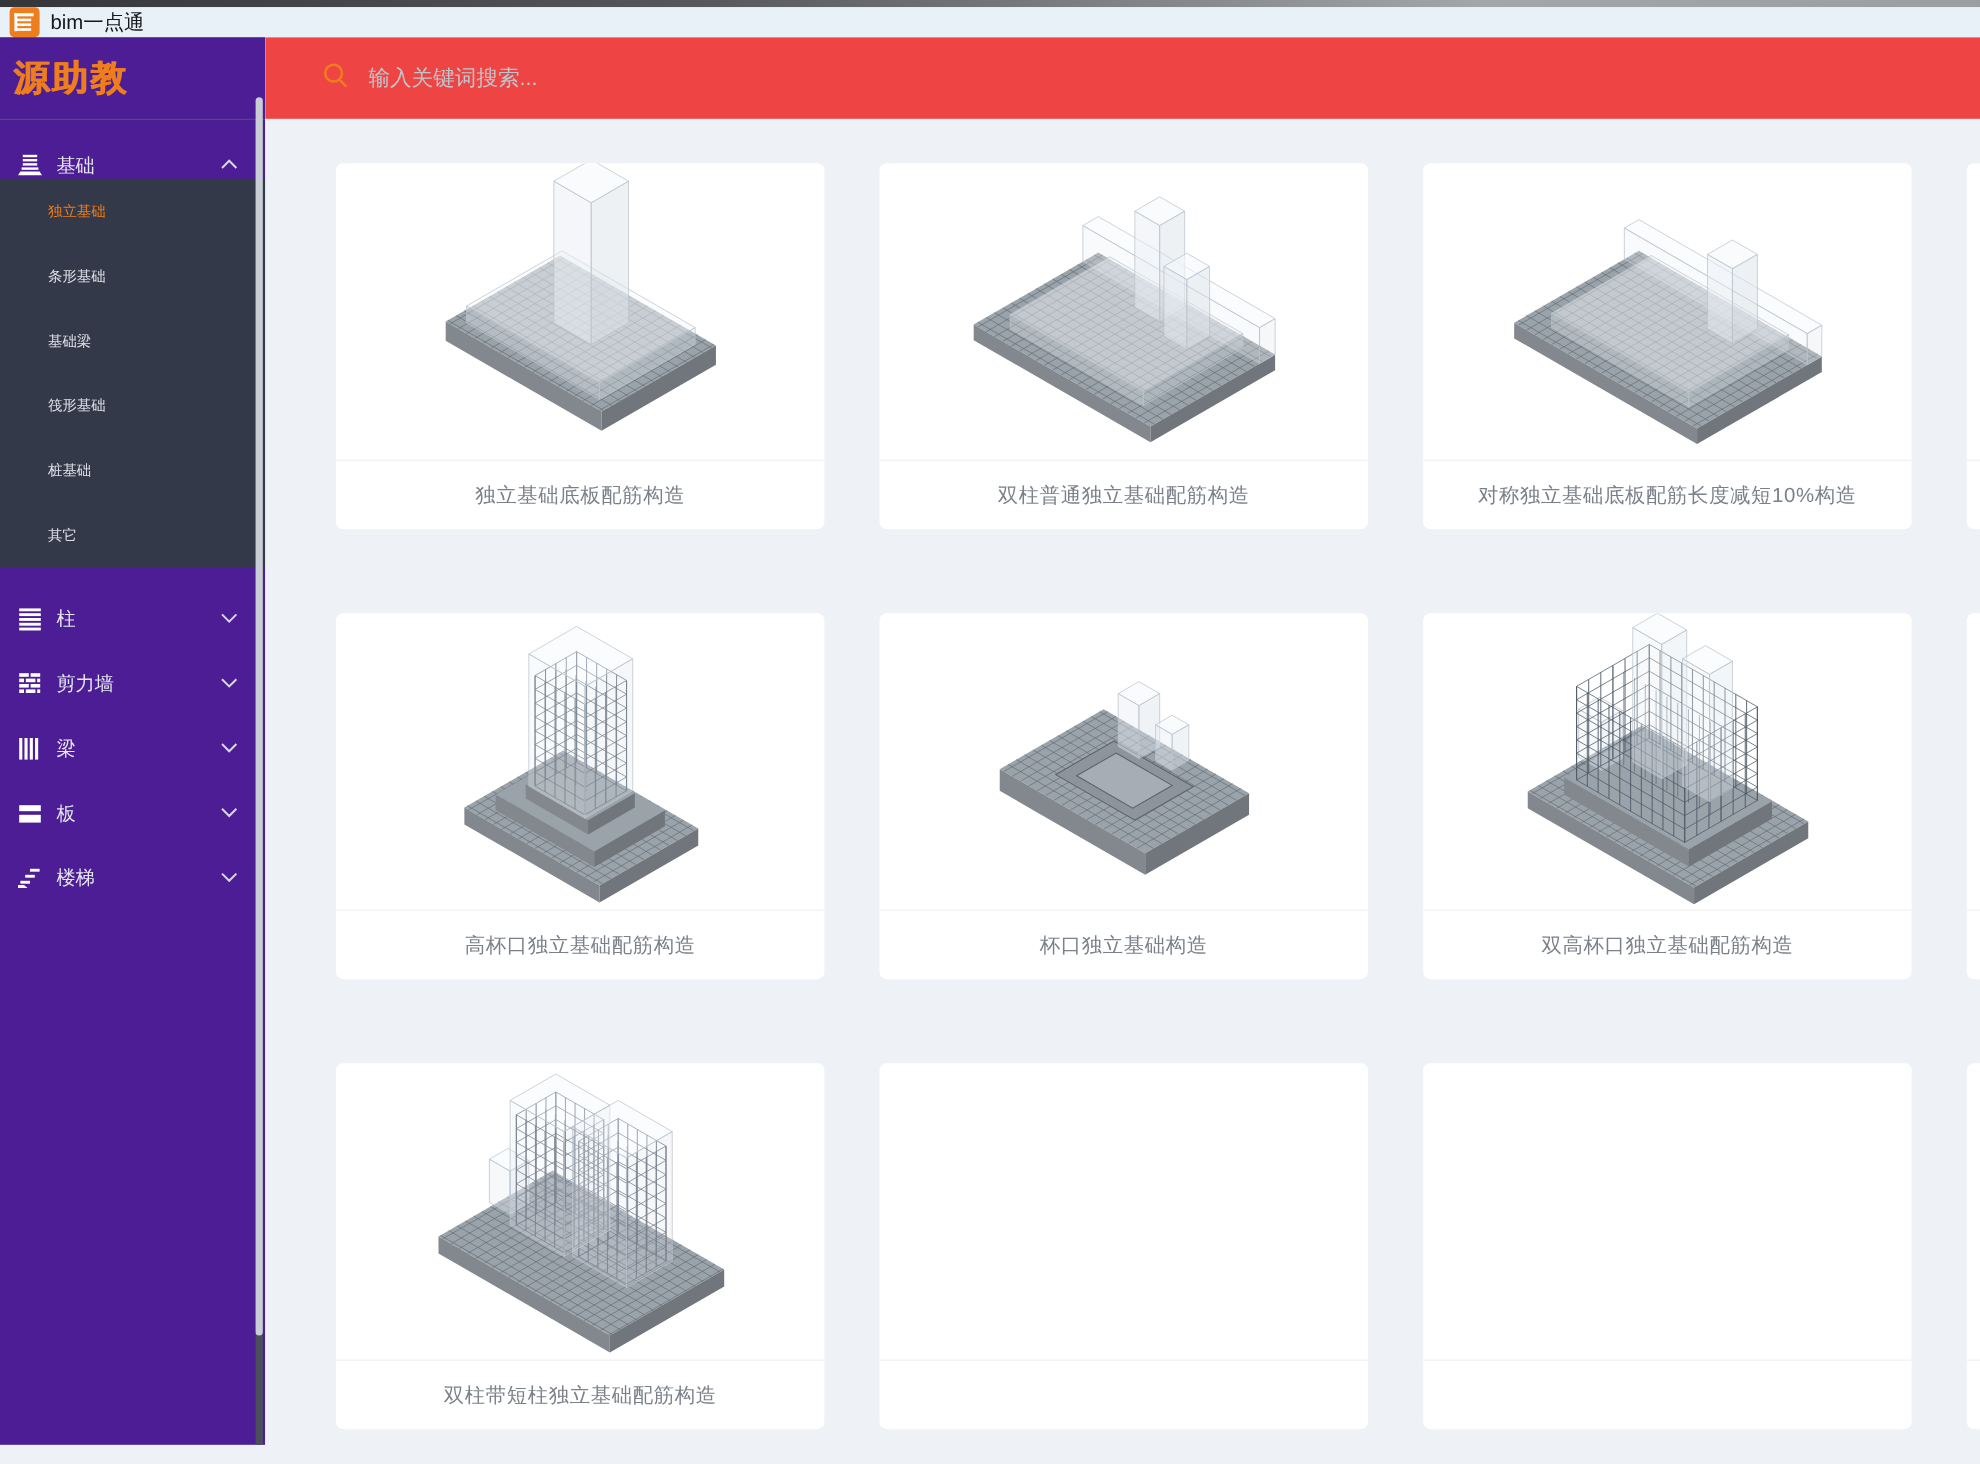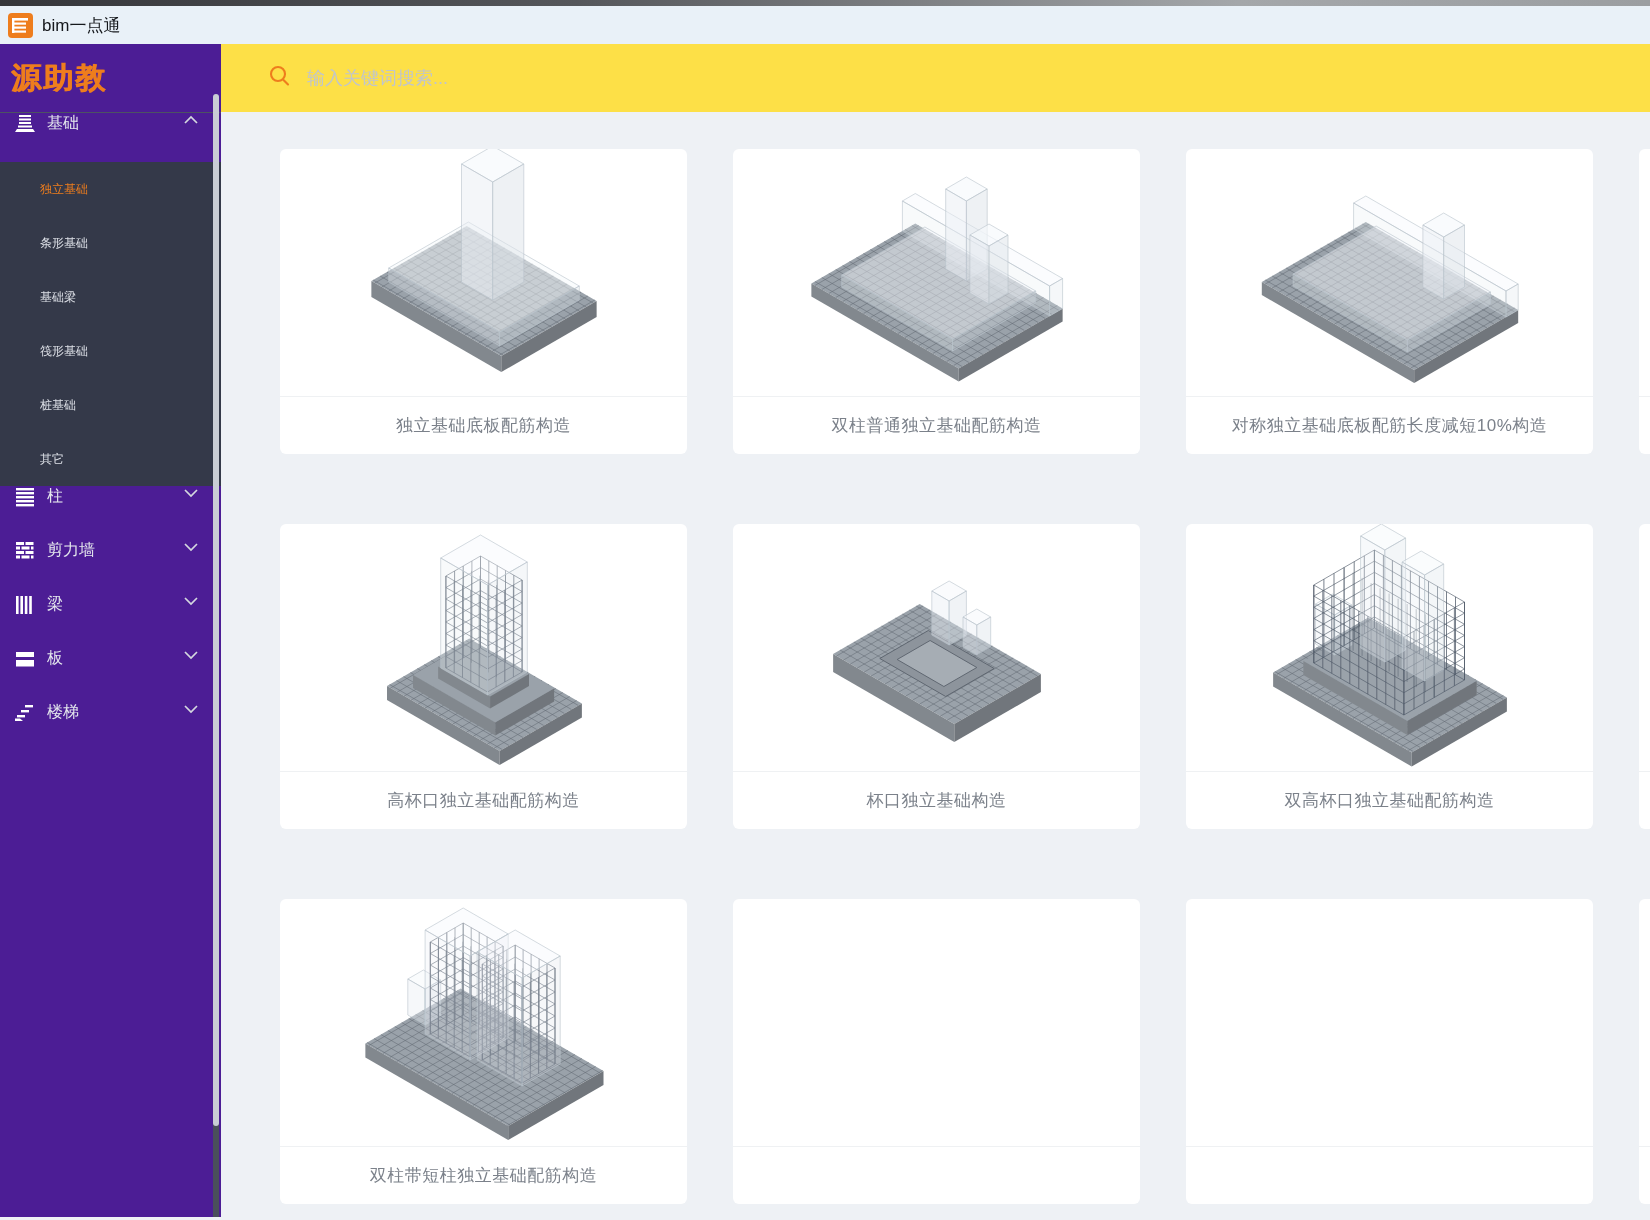--- a/index.html
+++ b/index.html
@@ -8,7 +8,7 @@
 
   .top-strip { height:6px; background:linear-gradient(90deg,#35363a 0%,#55575b 35%,#a4a7aa 75%,#9b9ea1 100%); }
 
-  .header { height:38px; background:#e9f1f8; display:flex; align-items:center; padding-left:8px; }
+  .header { height:25px; background:#e9f1f8; display:flex; align-items:center; padding-left:8px; }
   .app-icon { width:25px; height:25px; border-radius:4px; background:#ee7d1d; position:relative; flex:none; }
   .app-icon svg { position:absolute; left:3px; top:3px; }
   .app-title { font-size:17px; color:#15181c; margin-left:9px; }

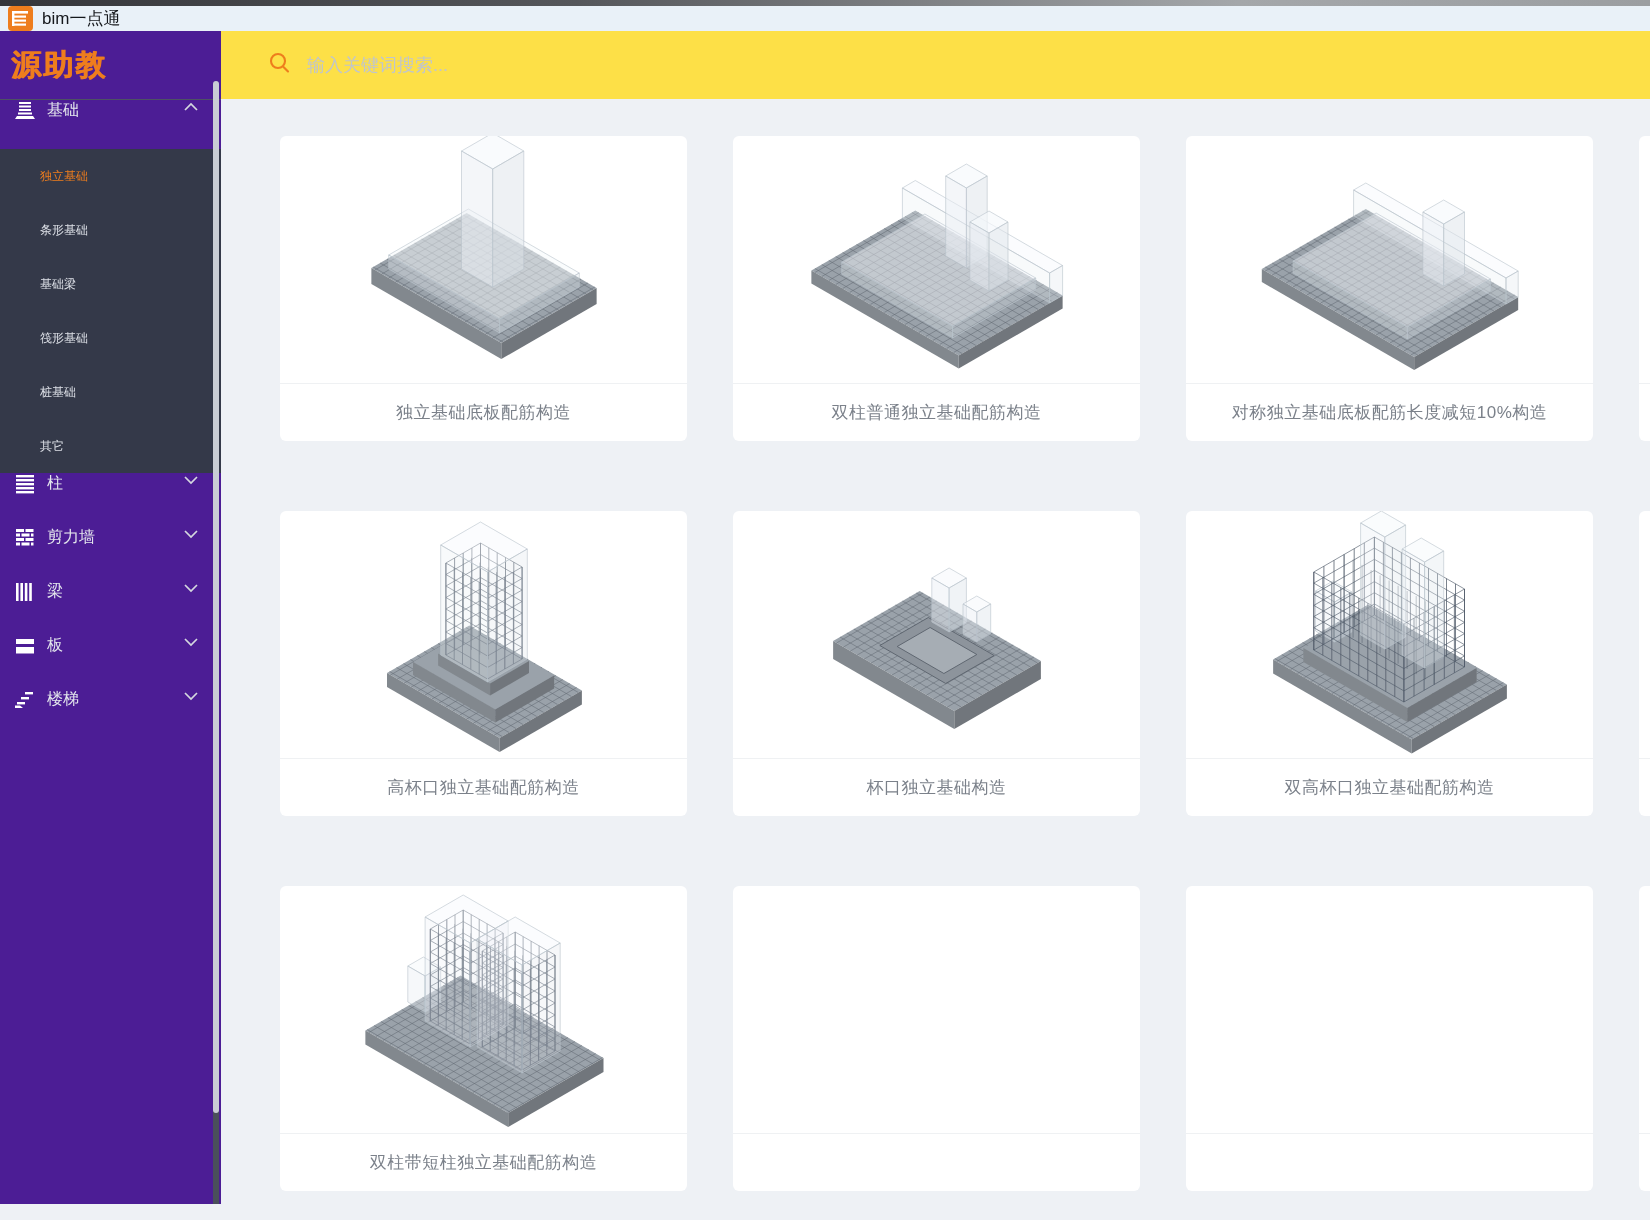--- a/index.html
+++ b/index.html
@@ -32,7 +32,7 @@
 
   
   .content { flex:1; position:relative; overflow:hidden; background:#eef1f5; }
-  .searchbar { height:68px; background:#fde047; display:flex; align-items:center; padding-left:47px; }
+  .searchbar { height:68px; background:#ef4444; display:flex; align-items:center; padding-left:47px; }
   .searchbar svg { flex:none; }
   .search-input { border:none; outline:none; background:transparent; font-size:18px; color:#333;
                   margin-left:15px; width:700px; }

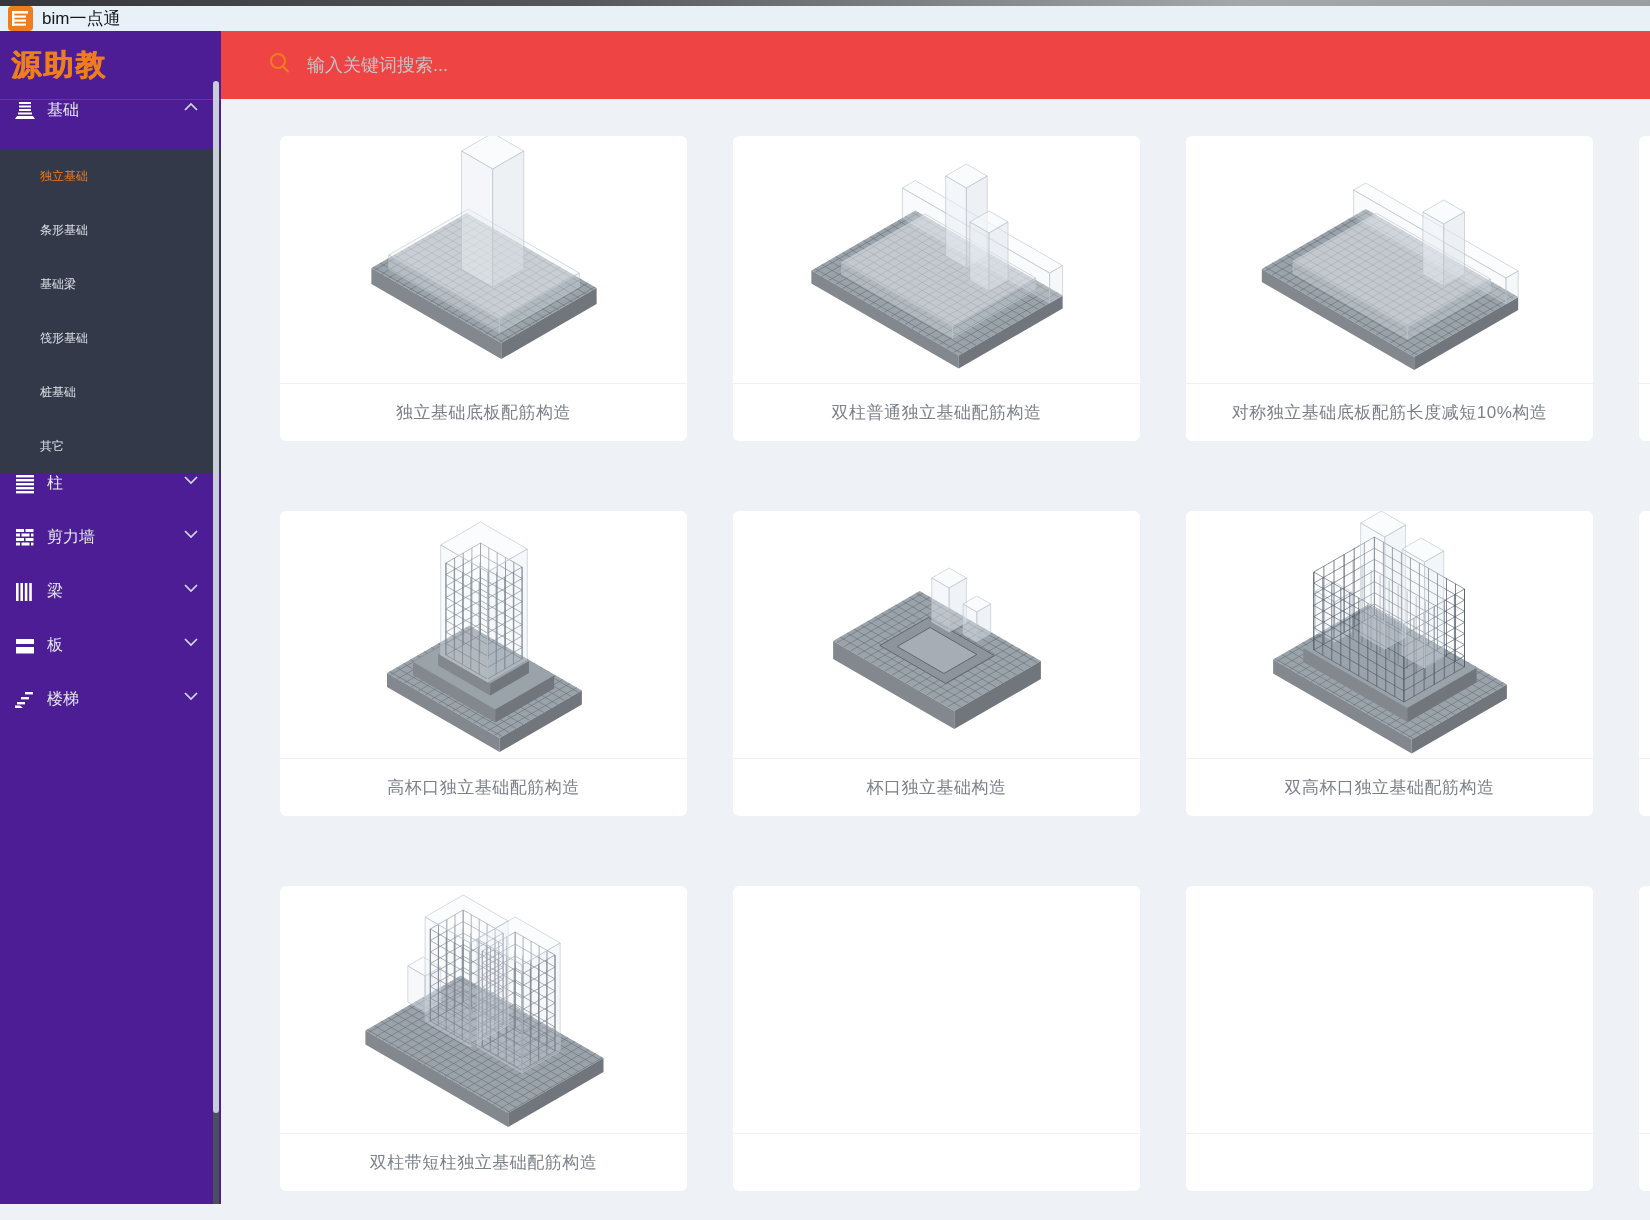--- a/index.html
+++ b/index.html
@@ -20,7 +20,7 @@
   .logo { height:68px; display:flex; align-items:center; padding-left:11px;
           font-size:30px; font-weight:900; color:#ee7d1d; letter-spacing:2px;
           text-shadow:1px 0 0 #ee7d1d; }
-  .group-row { height:54px; display:flex; align-items:flex-start; padding:0 20px 0 14px; font-size:16px; cursor:pointer; }
+  .group-row { height:54px; display:flex; align-items:flex-end; padding:0 20px 0 14px; font-size:16px; cursor:pointer; }
   .group-row.first { height:50px; border-top:1px solid #4d5263; }
   .group-row .gicon { width:24px; height:22px; margin-right:9px; flex:none; display:flex; align-items:center; }
   .group-row .chev { margin-left:auto; }

